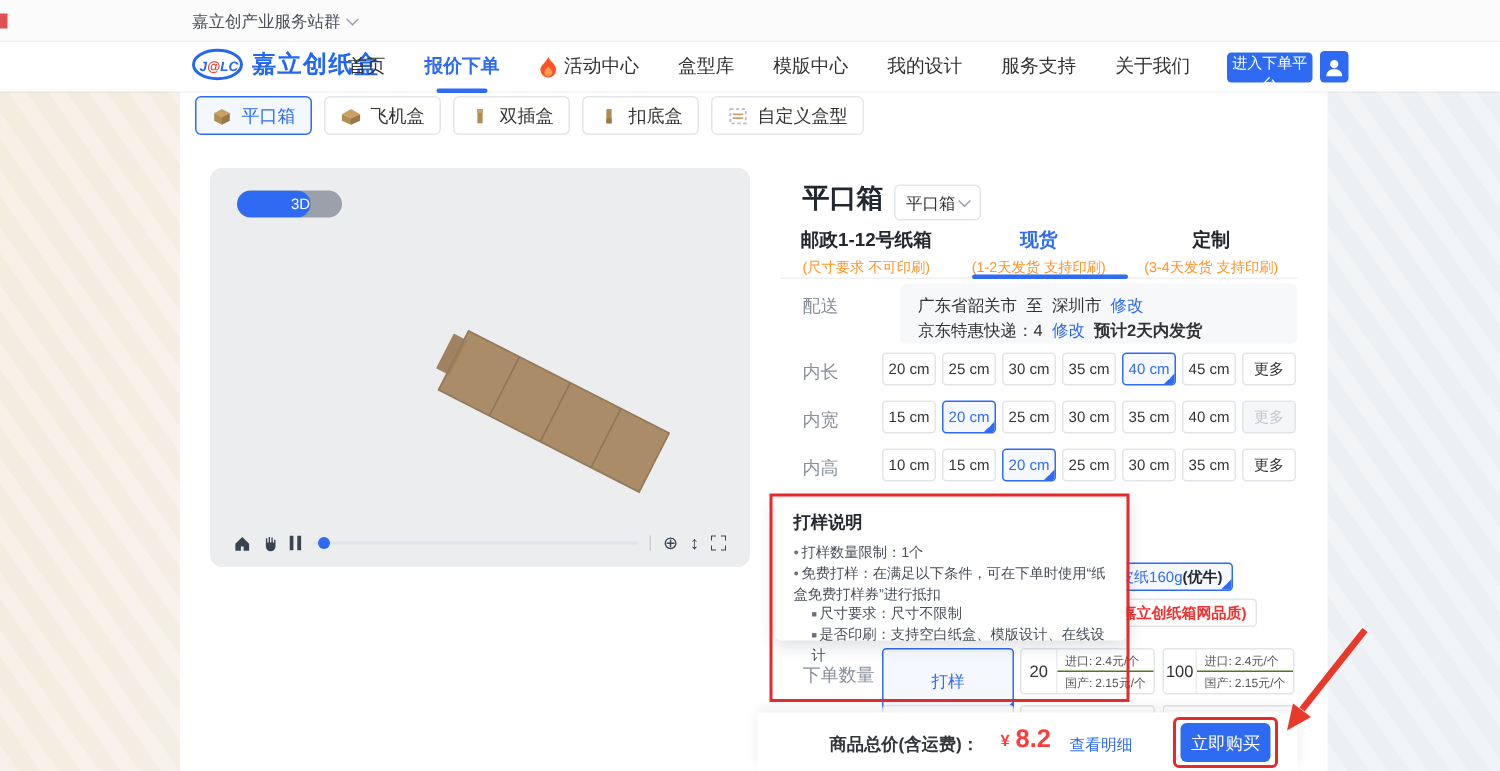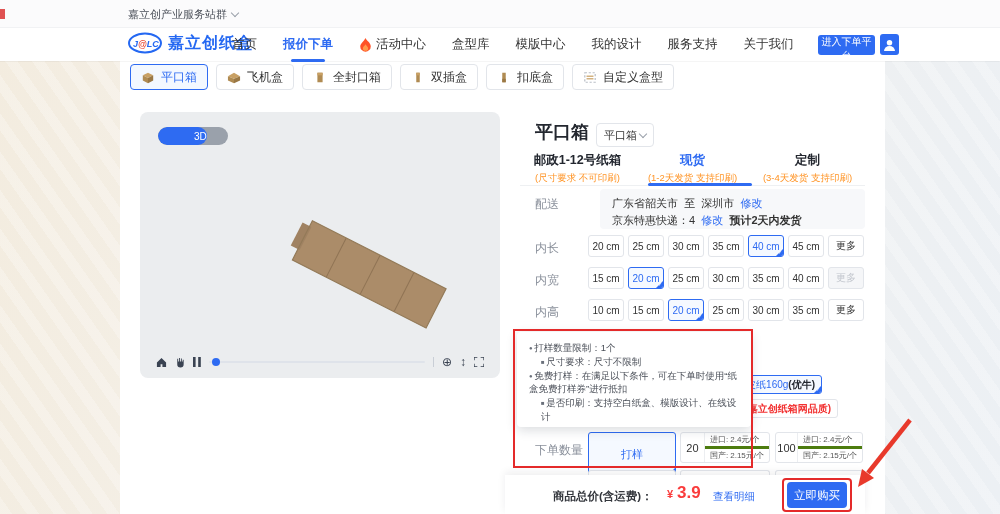--- a/index.html
+++ b/index.html
@@ -186,13 +186,6 @@
           <path fill="#9a7845" d="M15 6v5l-7 3V9z"></path>
         </svg>
       <span>飞机盒</span>
-    </div>
-    <div class="box-tab">
-      <svg width="14" height="13" viewBox="0 0 16 15">
-          <rect x="5" y="2" width="6" height="11" fill="#b08b52"></rect>
-          <rect x="5" y="2" width="6" height="3" fill="#c8a064"></rect>
-        </svg>
-      <span>全封口箱</span>
     </div>
     <div class="box-tab">
       <svg width="14" height="13" viewBox="0 0 16 15">

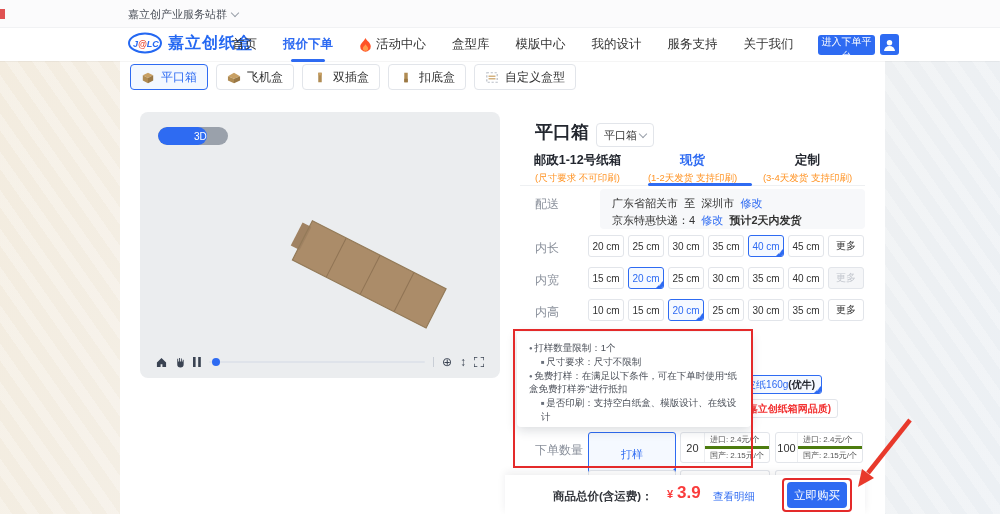--- a/index.html
+++ b/index.html
@@ -418,6 +418,7 @@
   <div class="sliver" style="left:775px; width:88px;"></div>
 
   <div class="popup">
+    <h4>打样说明</h4>
     <div class="ln b">打样数量限制：1个</div>
     <div class="ln s">尺寸要求：尺寸不限制</div>
     <div class="ln b">免费打样：在满足以下条件，可在下单时使用“纸盒免费打样券”进行抵扣</div>

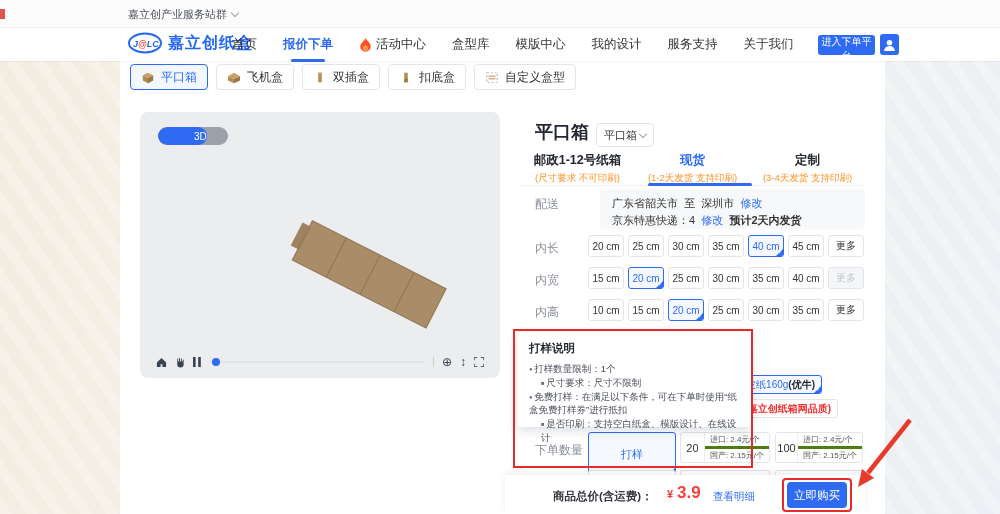--- a/index.html
+++ b/index.html
@@ -420,8 +420,8 @@
   <div class="popup">
     <h4>打样说明</h4>
     <div class="ln b">打样数量限制：1个</div>
+    <div class="ln b">免费打样：在满足以下条件，可在下单时使用“纸盒免费打样券”进行抵扣</div>
     <div class="ln s">尺寸要求：尺寸不限制</div>
-    <div class="ln b">免费打样：在满足以下条件，可在下单时使用“纸盒免费打样券”进行抵扣</div>
     <div class="ln s">是否印刷：支持空白纸盒、模版设计、在线设计</div>
   </div>
 

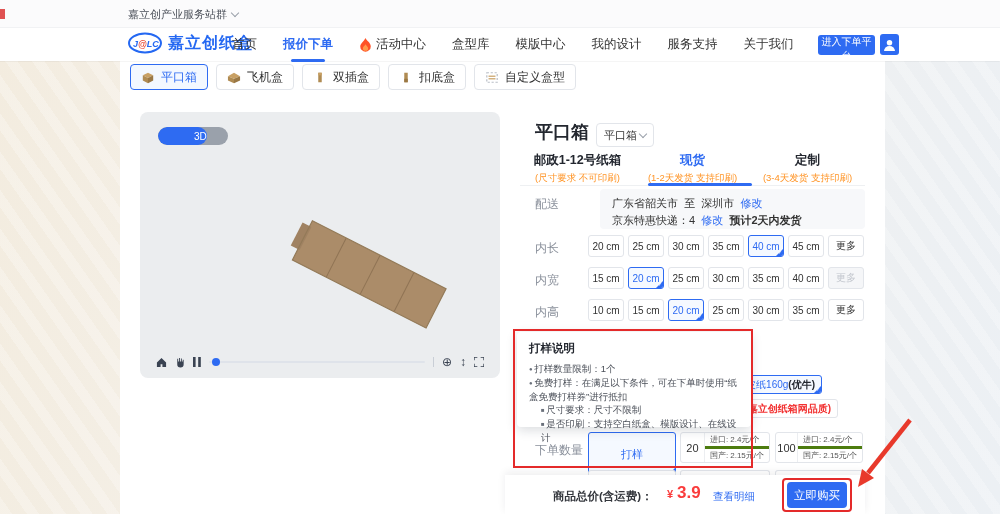--- a/index.html
+++ b/index.html
@@ -84,7 +84,7 @@
   .qty-num { width:38px; display:flex; align-items:center; justify-content:center; font-size:11px; color:#333; border-right:1px solid #eceef1; }
   .qty-prices { flex:1; display:flex; flex-direction:column; }
   .qty-pr { flex:1; display:flex; align-items:center; padding:0 5px; font-size:8px; color:#555; white-space:nowrap; gap:2px; }
-  .qty-pr + .qty-pr { border-top:3px solid #4d7c0f; }
+  .qty-pr + .qty-pr { border-top:1px solid #4d7c0f; }
   .sliver { position:absolute; top:470px; height:8px; border:1px solid #e2e5ea; border-bottom:none; border-radius:3px 3px 0 0; background:#fff; z-index:1; }
 
   

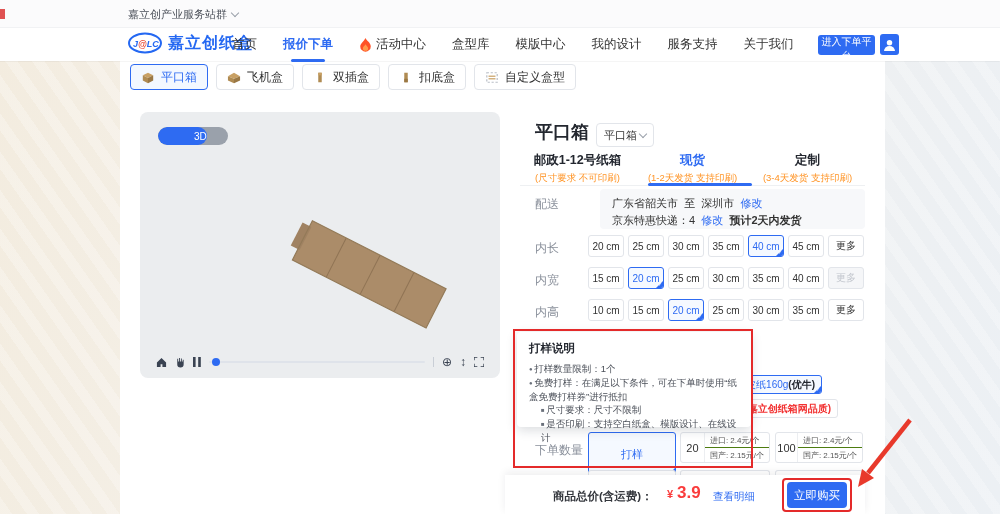--- a/index.html
+++ b/index.html
@@ -428,7 +428,7 @@
   <div class="bottom-bar">
     <span class="total-label">商品总价(含运费)：</span>
     <span class="cur">¥</span>
-    <span class="total-val">3.9</span>
+    <span class="total-val">8.2</span>
     <span class="detail-link">查看明细</span>
     <button class="buy-btn">立即购买</button>
   </div>

